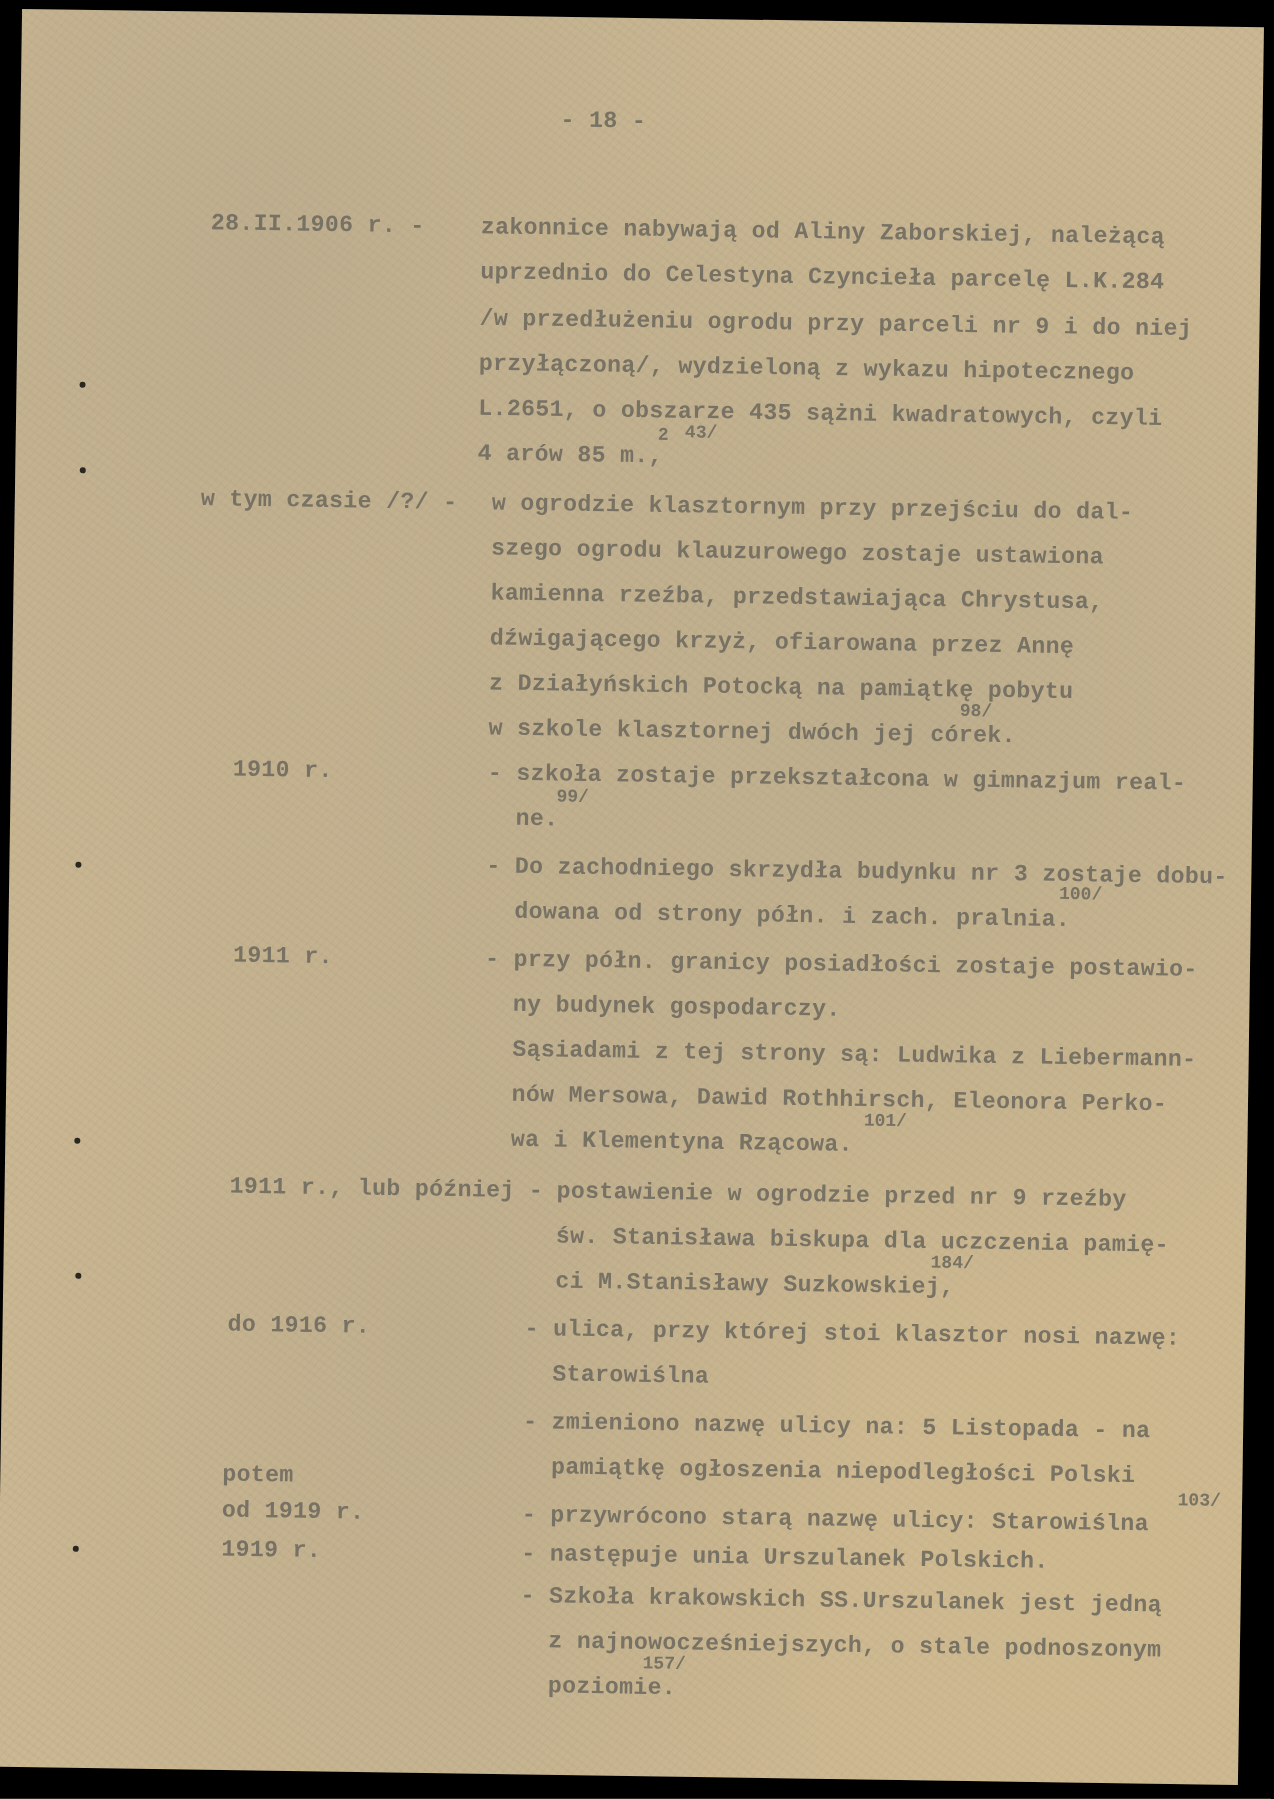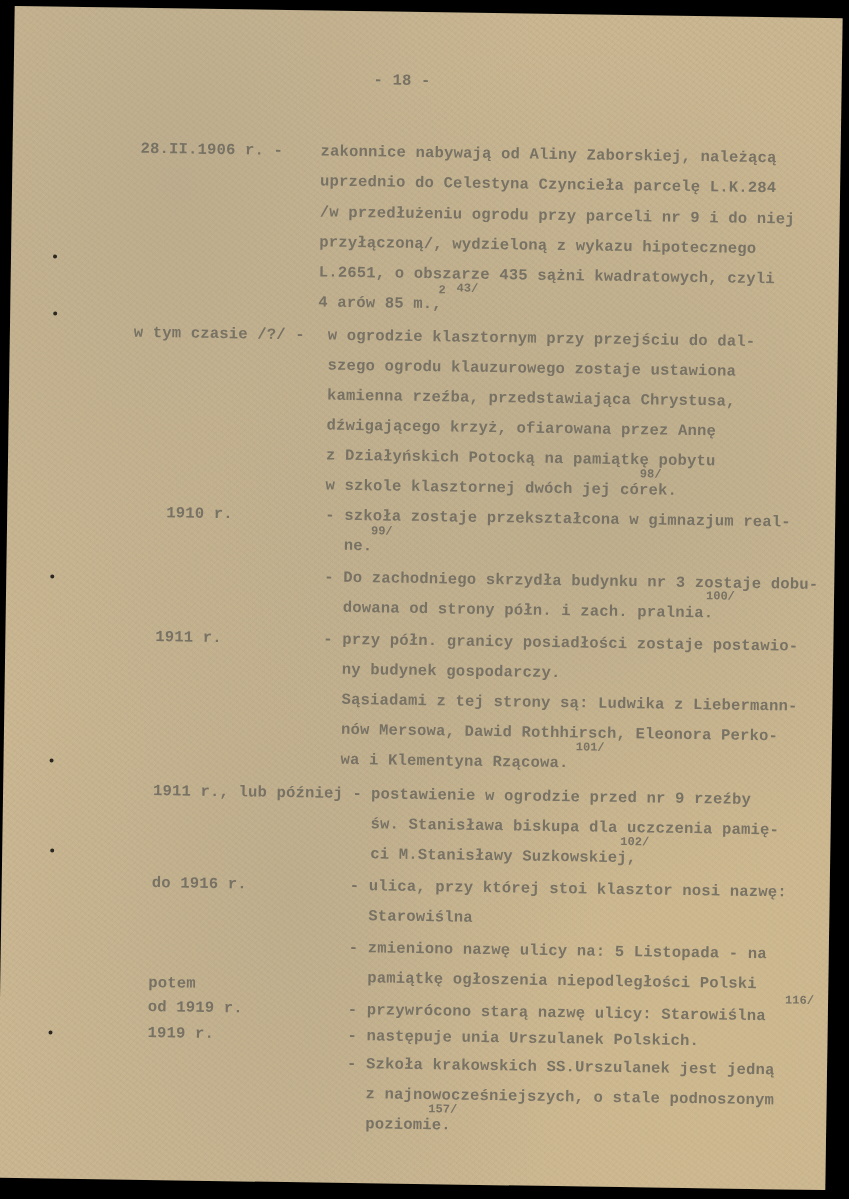--- a/index.html
+++ b/index.html
@@ -80,7 +80,7 @@
   <div class="txt" style="left:318px;top:466px;">w szkole klasztornej dwóch jej córek.</div>
   <div class="sup" style="left:632px;top:452px;">98/</div>
 
-  <div class="txt" style="left:159px;top:496px;">1910 r.</div>
+  <div class="txt" style="left:148px;top:496px;">1910 r.</div>
   <div class="txt" style="left:318px;top:496px;">- szkoła zostaje przekształcona w gimnazjum real-</div>
   <div class="txt" style="left:318px;top:526px;">  ne.</div>
   <div class="sup" style="left:364px;top:513px;">99/</div>

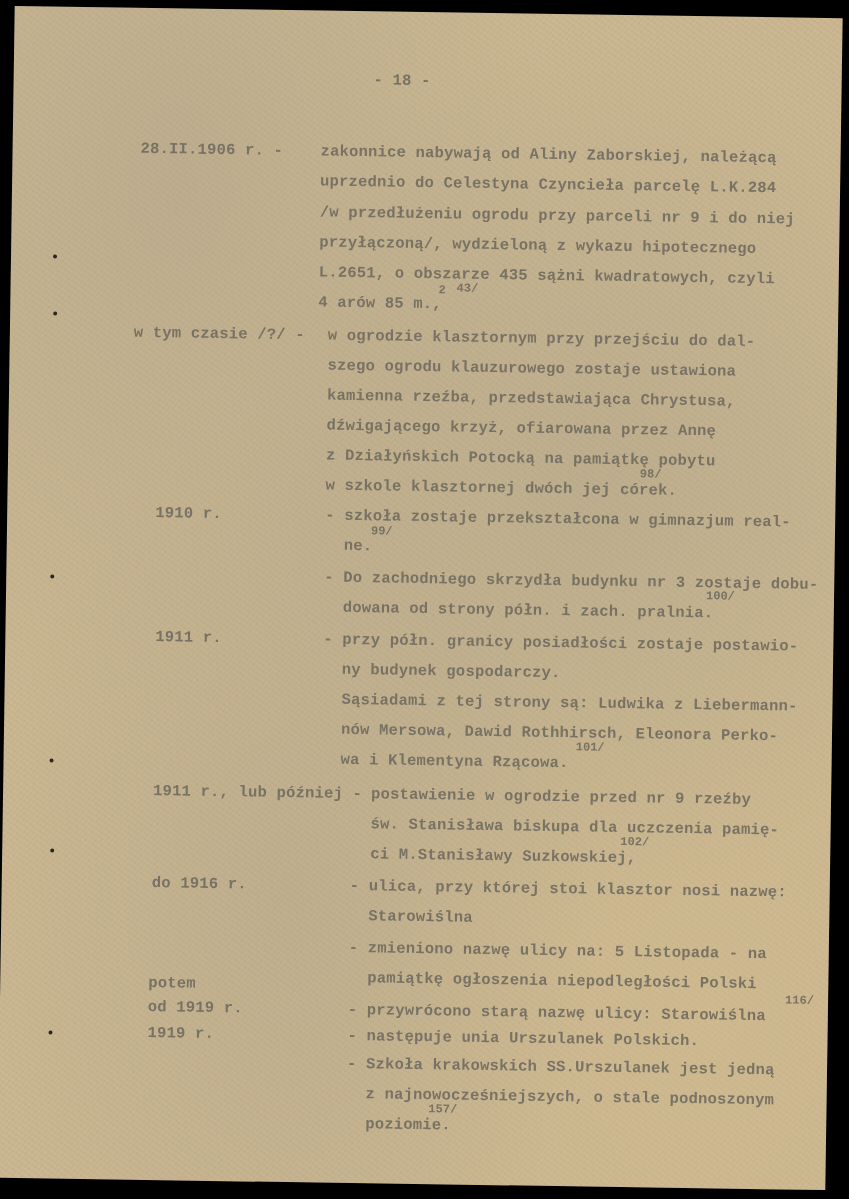--- a/index.html
+++ b/index.html
@@ -101,7 +101,7 @@
   <div class="txt" style="left:368px;top:774px;">postawienie w ogrodzie przed nr 9 rzeźby</div>
   <div class="txt" style="left:368px;top:804px;">św. Stanisława biskupa dla uczczenia pamię-</div>
   <div class="txt" style="left:368px;top:834px;">ci M.Stanisławy Suzkowskiej,</div>
-  <div class="sup" style="left:618px;top:820px;">102/</div>
+  <div class="sup" style="left:618px;top:820px;">184/</div>
 
   <div class="txt" style="left:150px;top:866px;">do 1916 r.</div>
   <div class="txt" style="left:348px;top:866px;">- ulica, przy której stoi klasztor nosi nazwę:</div>

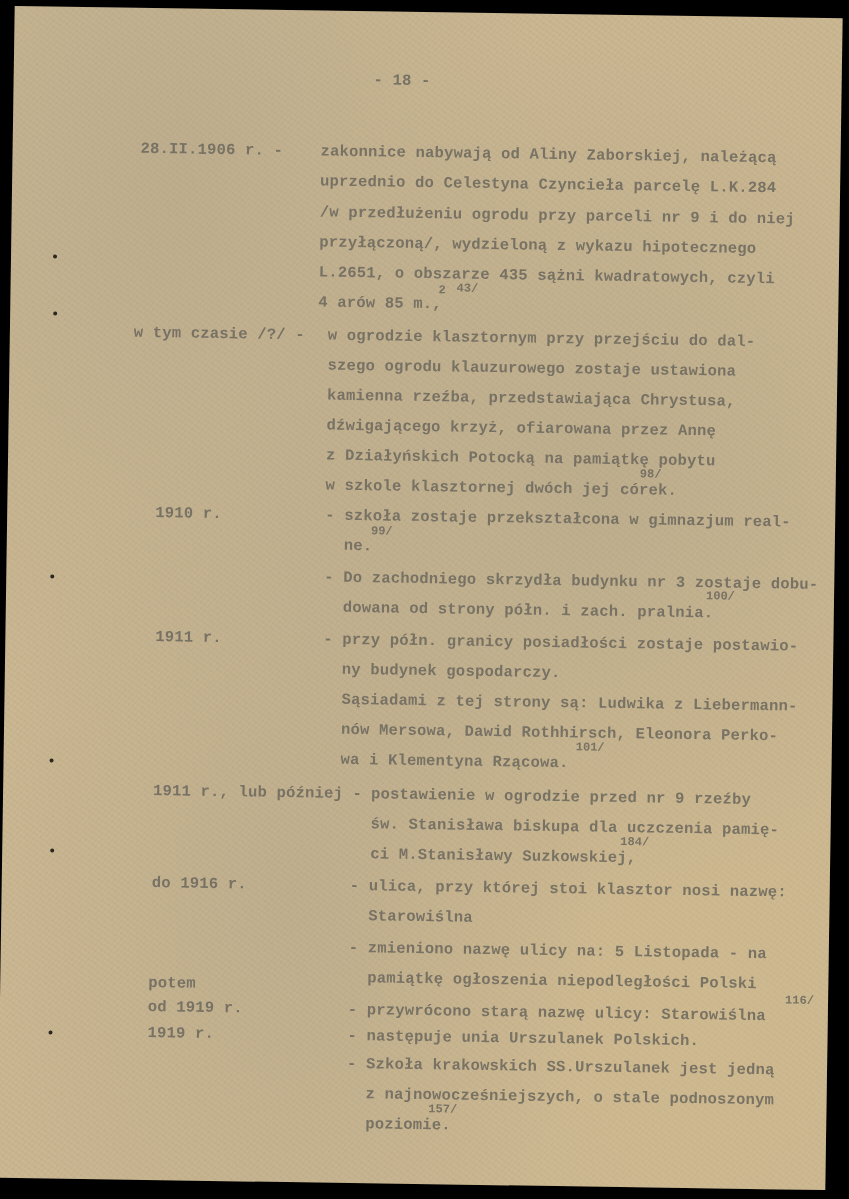--- a/index.html
+++ b/index.html
@@ -113,7 +113,7 @@
 
   <div class="txt" style="left:148px;top:990px;">od 1919 r.</div>
   <div class="txt" style="left:348px;top:990px;">- przywrócono starą nazwę ulicy: Starowiślna</div>
-  <div class="sup" style="left:785px;top:976px;">116/</div>
+  <div class="sup" style="left:785px;top:976px;">103/</div>
 
   <div class="txt" style="left:148px;top:1016px;">1919 r.</div>
   <div class="txt" style="left:348px;top:1016px;">- następuje unia Urszulanek Polskich.</div>

